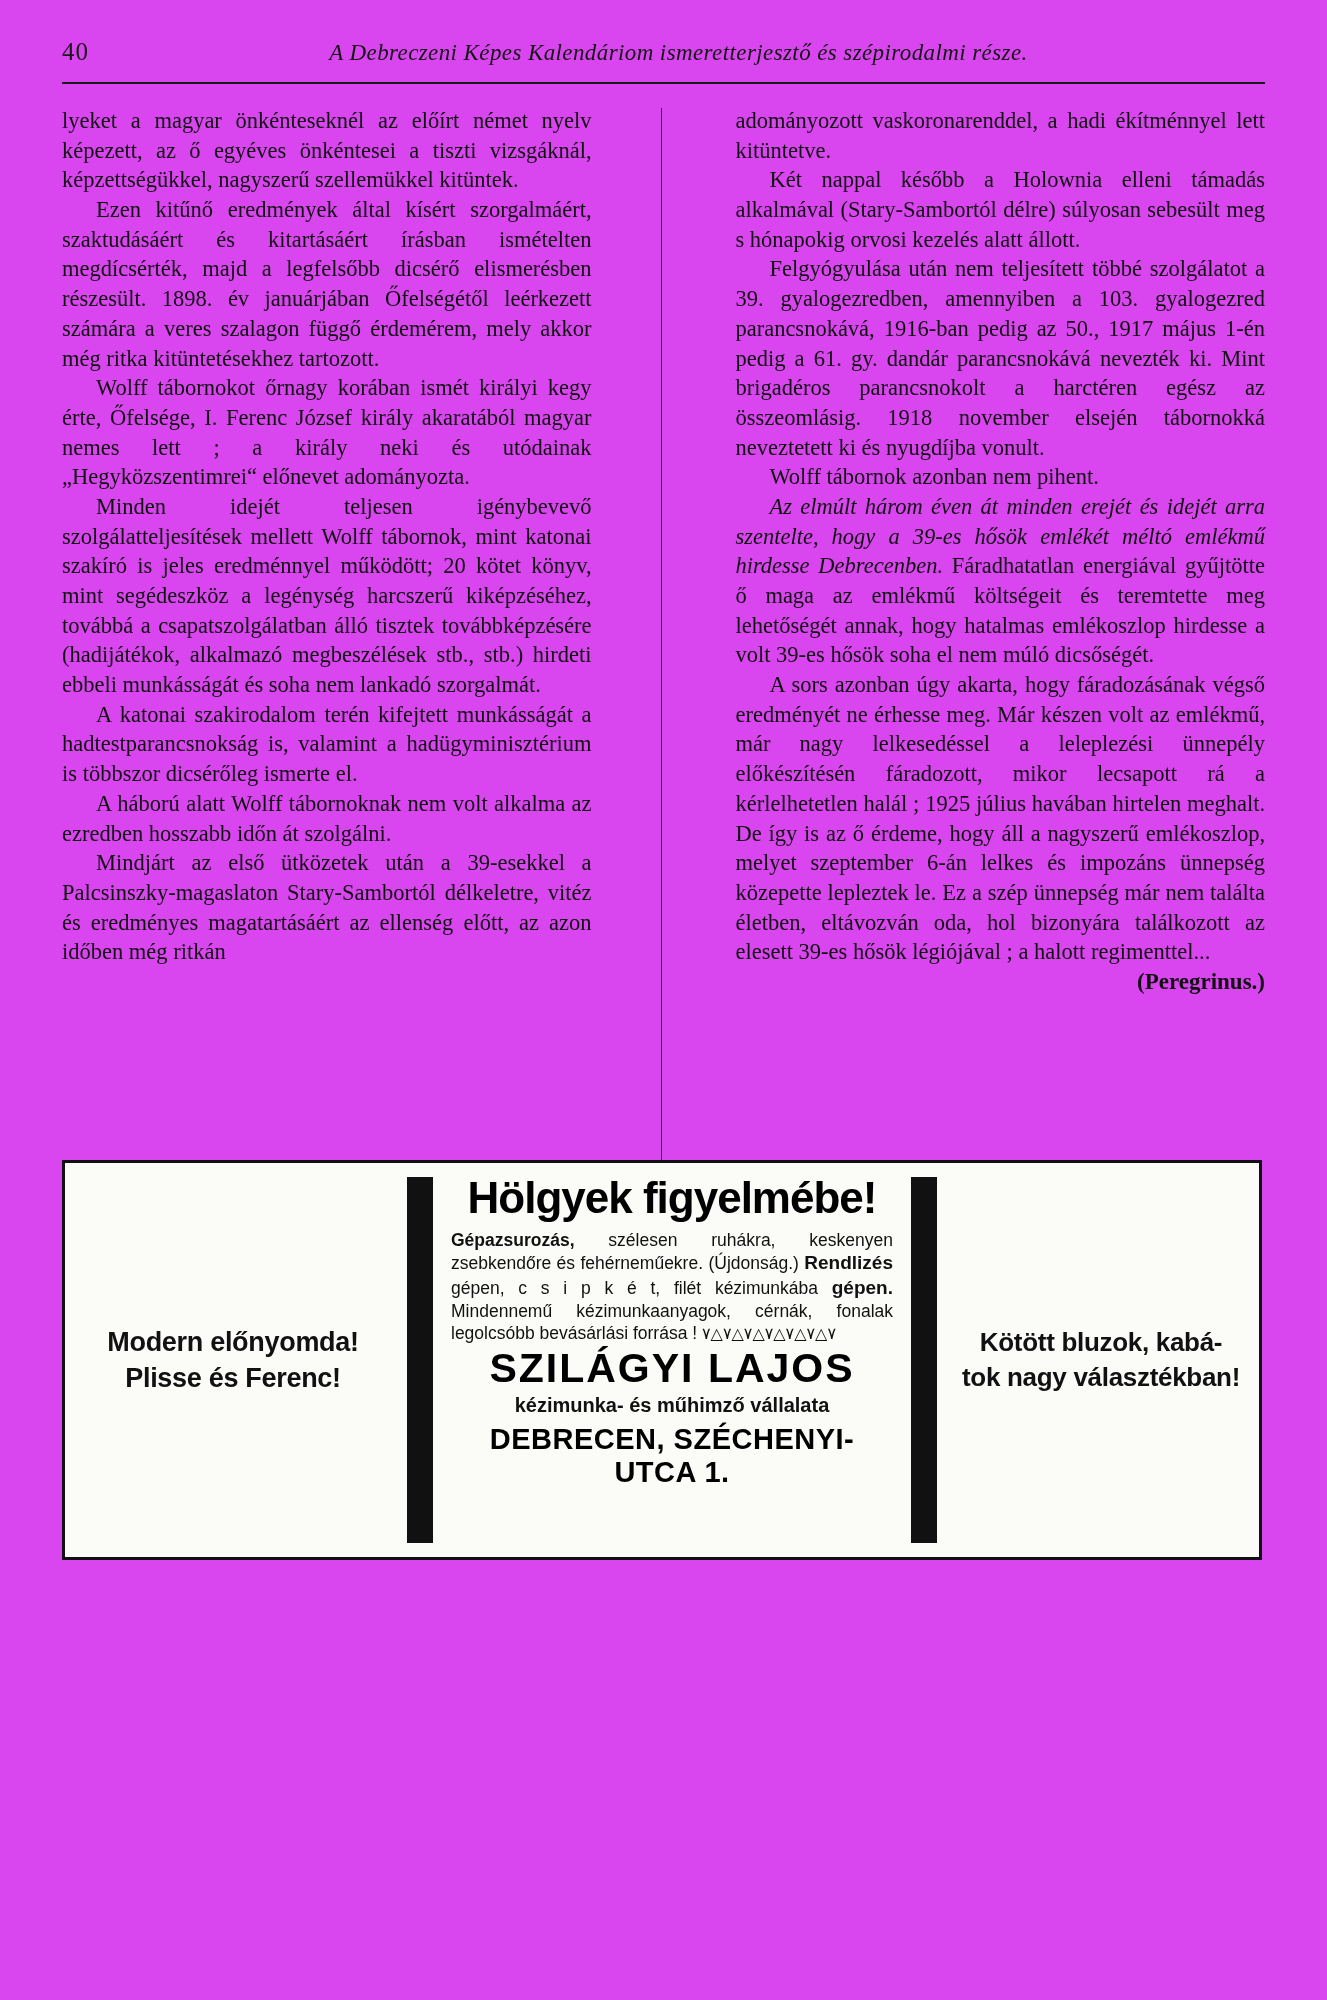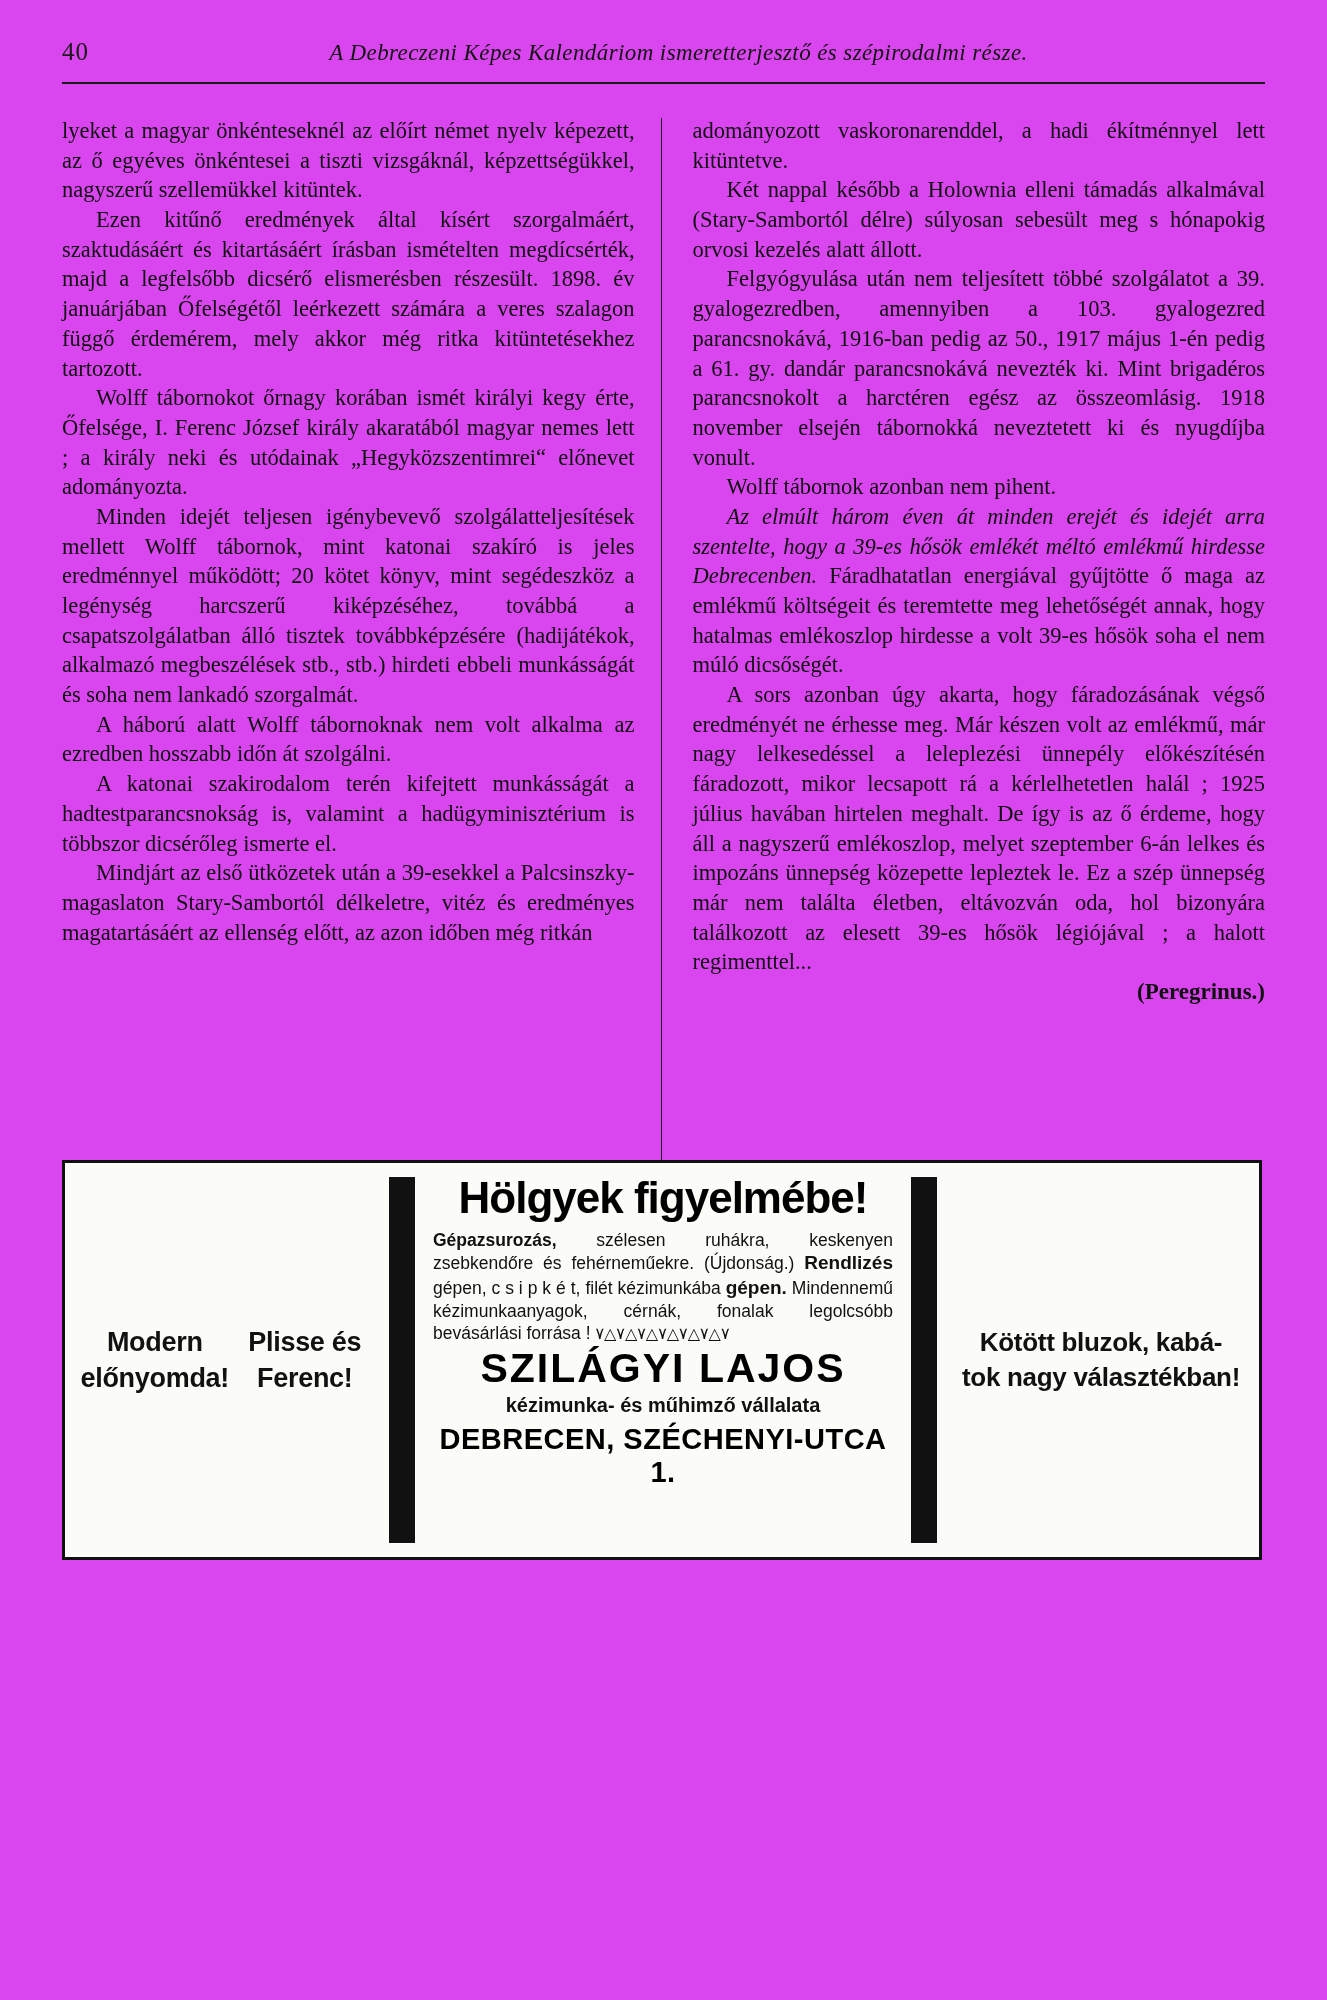--- a/index.html
+++ b/index.html
@@ -57,8 +57,9 @@
   
   .columns {
     display: flex;
-    margin-top: 32px;
-    position: relative;
+    margin-top: 22px;
+    position: relative;
+    gap: 43px;
   }
   .col {
     width: 580px;

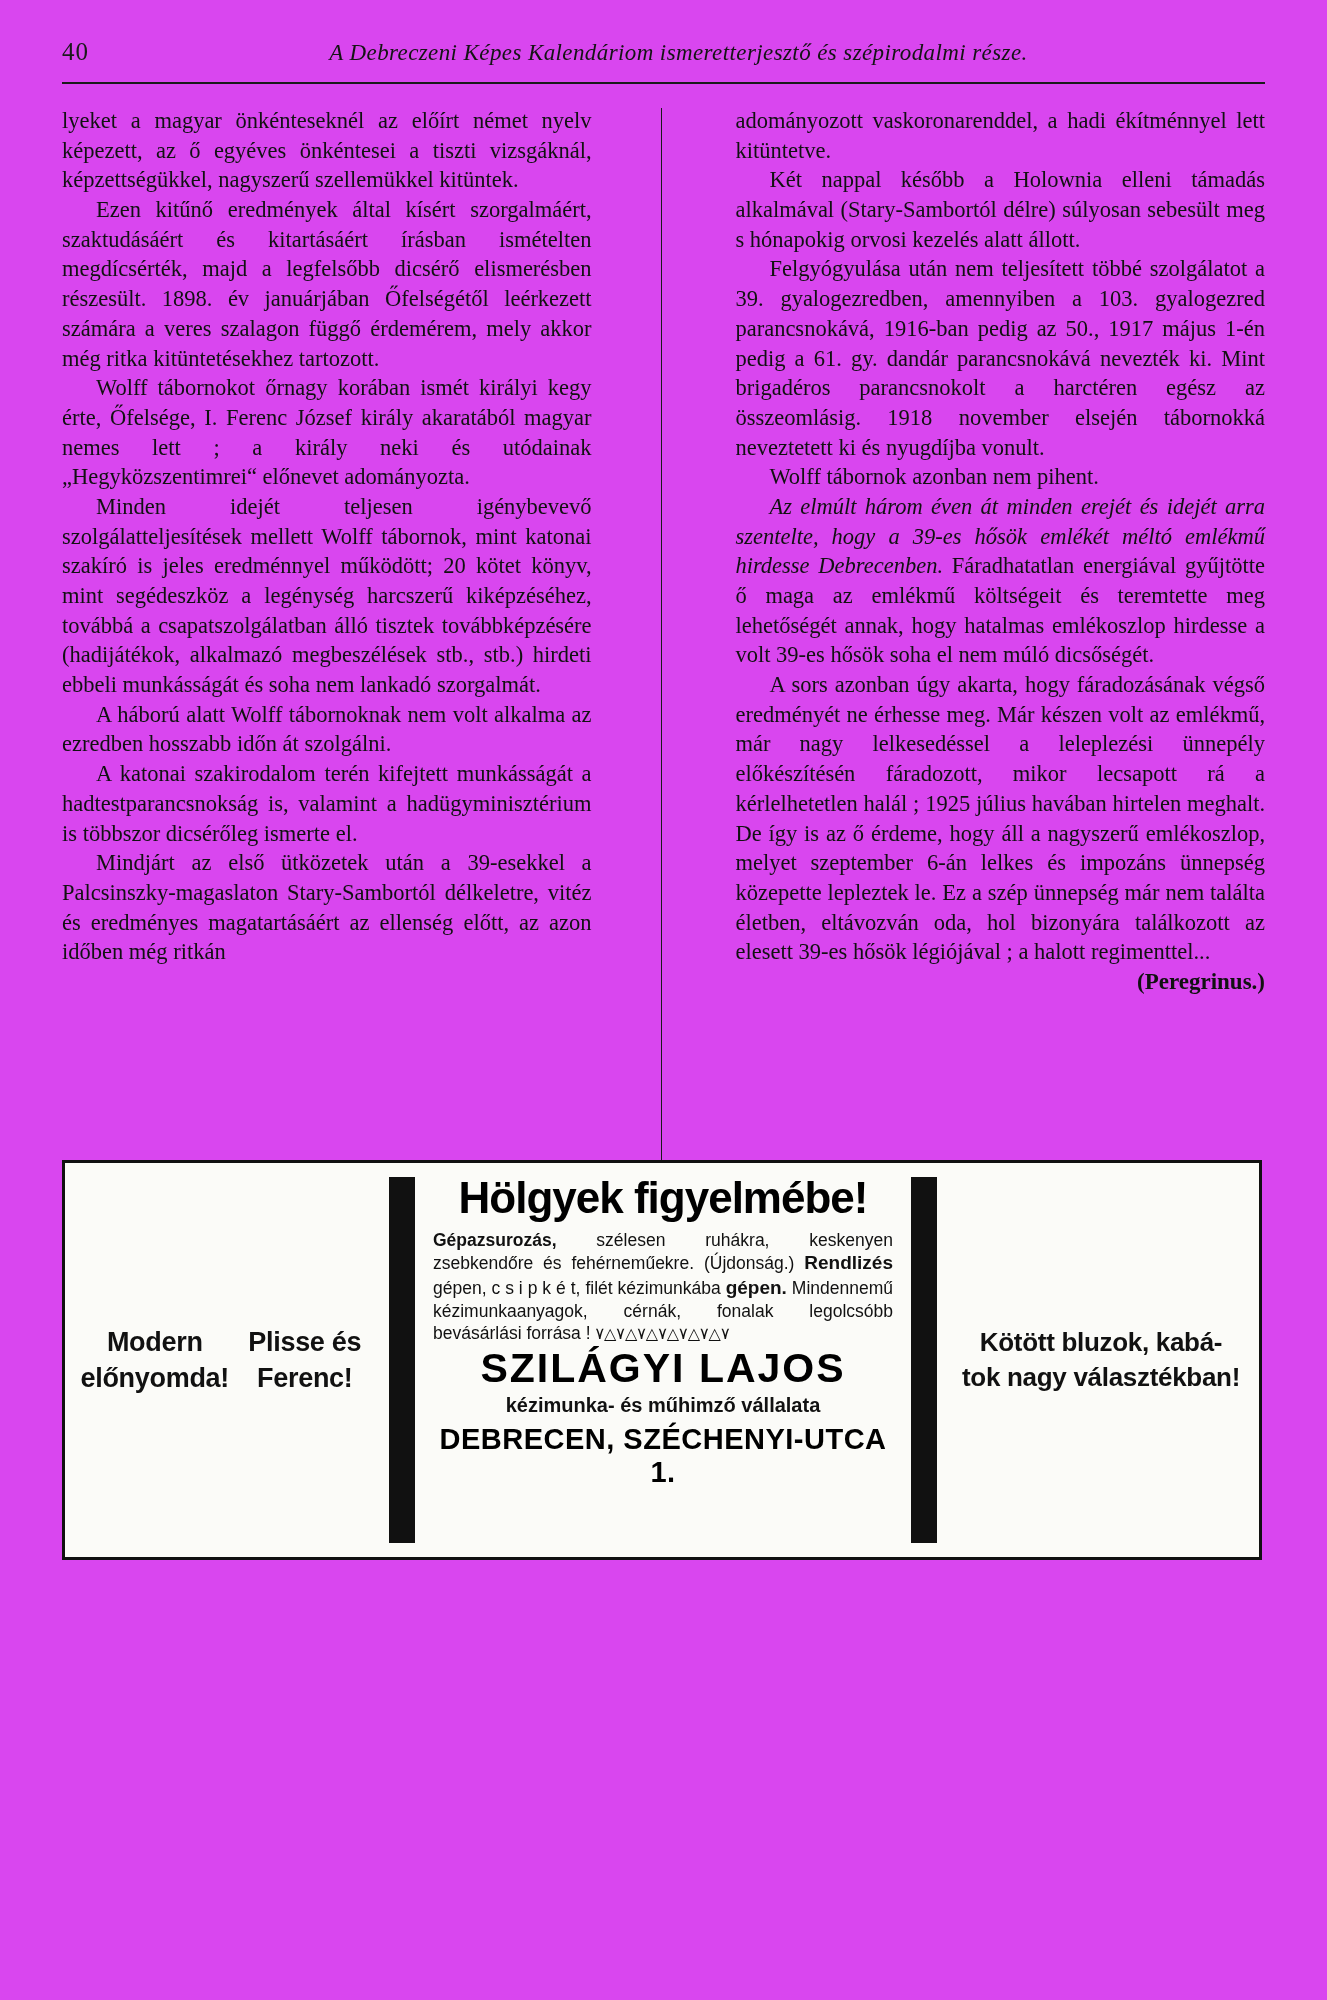--- a/index.html
+++ b/index.html
@@ -214,8 +214,8 @@
       <p>Ezen kitűnő eredmények által kísért szorgalmáért, szaktudásáért és kitartásáért írásban ismételten megdícsérték, majd a legfelsőbb dicsérő elismerésben részesült. 1898. év januárjában Őfelségétől leérkezett számára a veres szalagon függő érdemérem, mely akkor még ritka kitüntetésekhez tartozott.</p>
       <p>Wolff tábornokot őrnagy korában ismét királyi kegy érte, Őfelsége, I. Ferenc József király akaratából magyar nemes lett ; a király neki és utódainak „Hegyközszentimrei“ előnevet adományozta.</p>
       <p>Minden idejét teljesen igénybevevő szolgálatteljesítések mellett Wolff tábornok, mint katonai szakíró is jeles eredménnyel működött; 20 kötet könyv, mint segédeszköz a legénység harcszerű kiképzéséhez, továbbá a csapatszolgálatban álló tisztek továbbképzésére (hadijátékok, alkalmazó megbeszélések stb., stb.) hirdeti ebbeli munkásságát és soha nem lankadó szorgalmát.</p>
+      <p>A katonai szakirodalom terén kifejtett munkásságát a hadtestparancsnokság is, valamint a hadügyminisztérium is többszor dicsérőleg ismerte el.</p>
       <p>A háború alatt Wolff tábornoknak nem volt alkalma az ezredben hosszabb időn át szolgálni.</p>
-      <p>A katonai szakirodalom terén kifejtett munkásságát a hadtestparancsnokság is, valamint a hadügyminisztérium is többszor dicsérőleg ismerte el.</p>
       <p>Mindjárt az első ütközetek után a 39-esekkel a Palcsinszky-magaslaton Stary-Sambortól délkeletre, vitéz és eredményes magatartásáért az ellenség előtt, az azon időben még ritkán</p>
     </div>
 

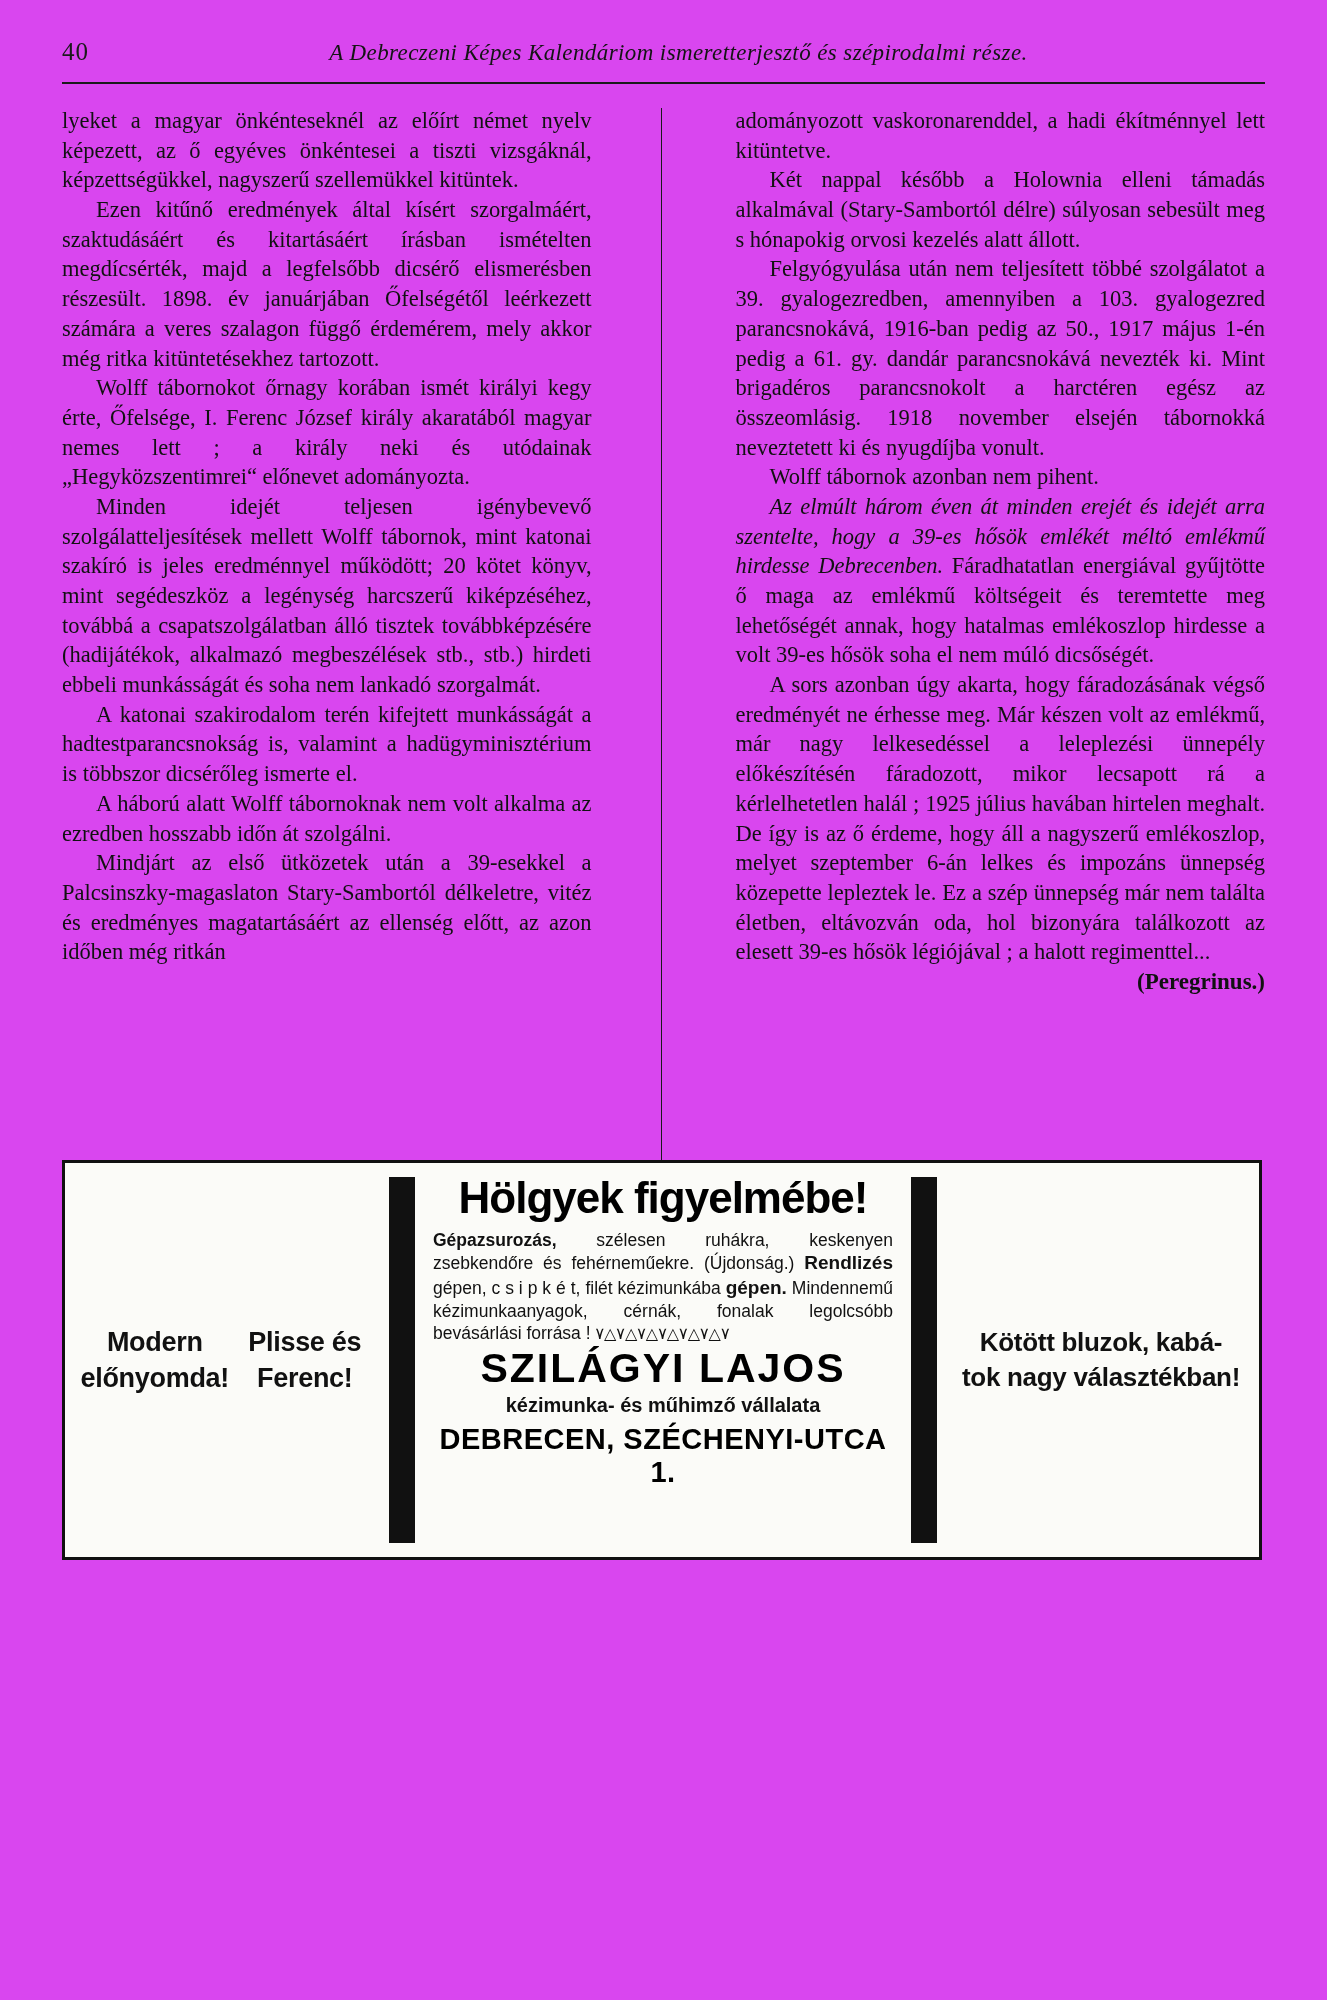--- a/index.html
+++ b/index.html
@@ -106,10 +106,11 @@
   .ad-left {
     width: 300px;
     display: flex;
+    flex-direction: column;
     justify-content: center;
     align-items: center;
     text-align: center;
-    padding: 0 9px;
+    padding: 0 18px;
   }
   .ad-left .line {
     font-family: "Liberation Sans", sans-serif;

